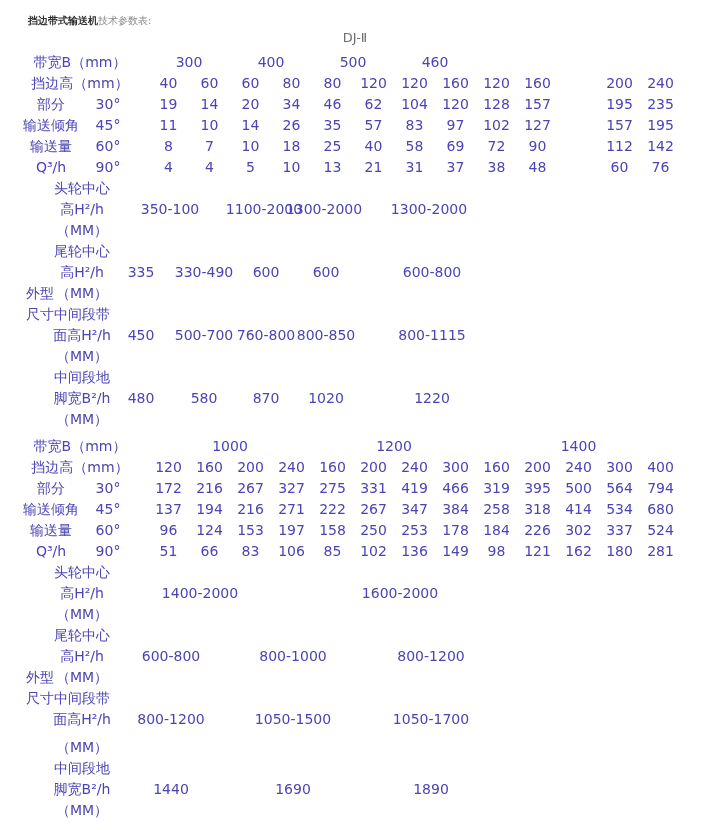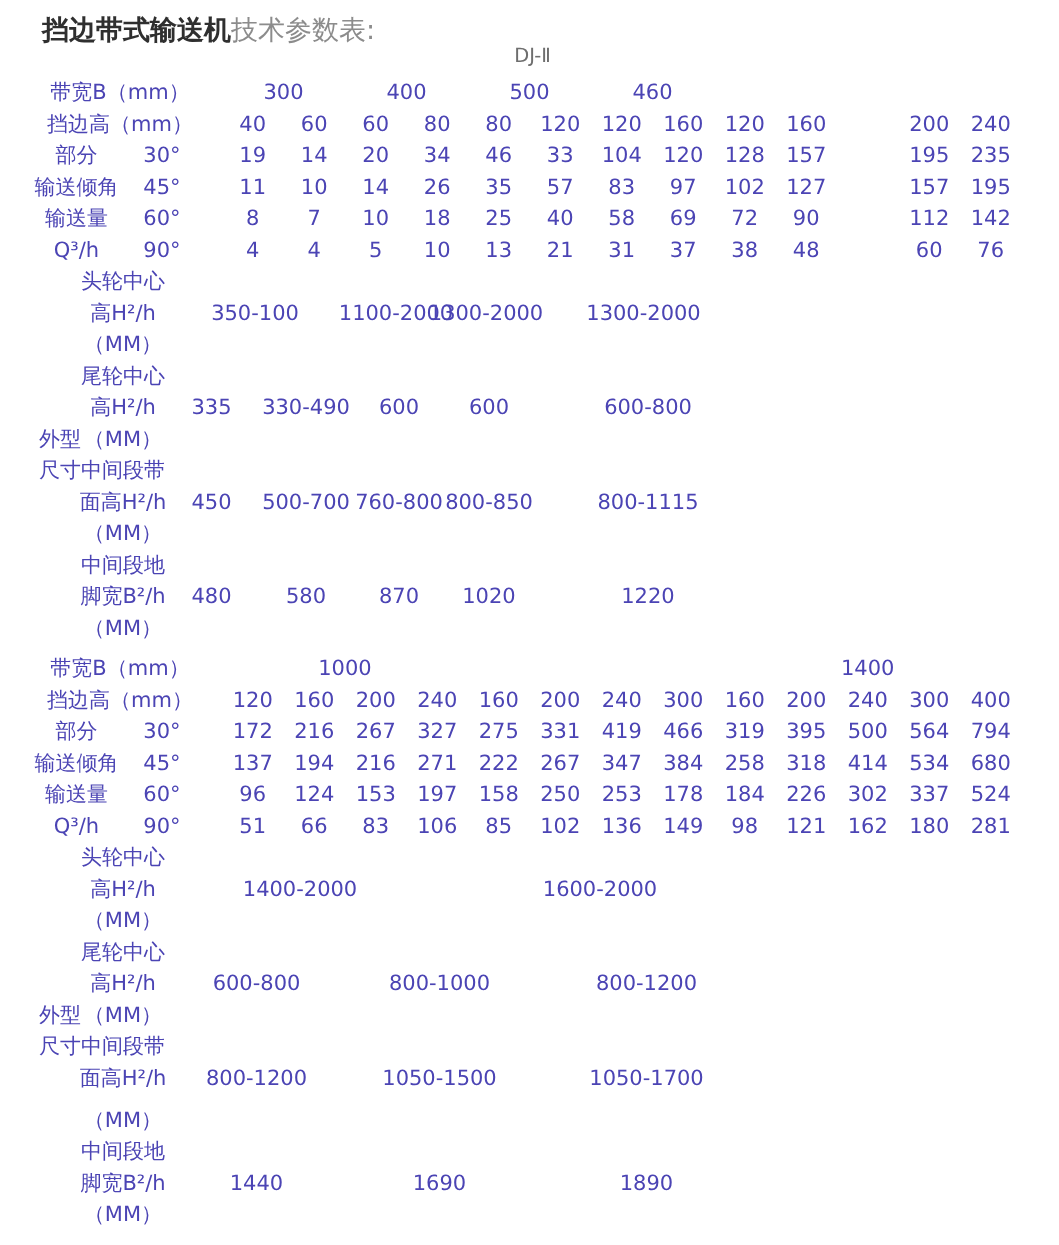--- a/index.html
+++ b/index.html
@@ -5,7 +5,7 @@
   html,body{margin:0;padding:0;background:#ffffff;}
   body{width:706px;height:830px;position:relative;font-family:"DejaVu Sans","Liberation Sans",sans-serif;}
   .sheet{position:absolute;left:0;top:0;width:706px;height:830px;}
-  .title{position:absolute;left:28px;top:12px;font-size:18px;line-height:18px;white-space:nowrap;}
+  .title{position:absolute;left:28px;top:12px;font-size:10px;line-height:18px;white-space:nowrap;}
   .title .tb{font-weight:700;color:#2f2f2f;}
   .title .tn{font-weight:400;color:#8c8c8c;}
   .model{position:absolute;left:300px;top:30px;width:110px;text-align:center;font-size:13px;color:#6e6e6e;}

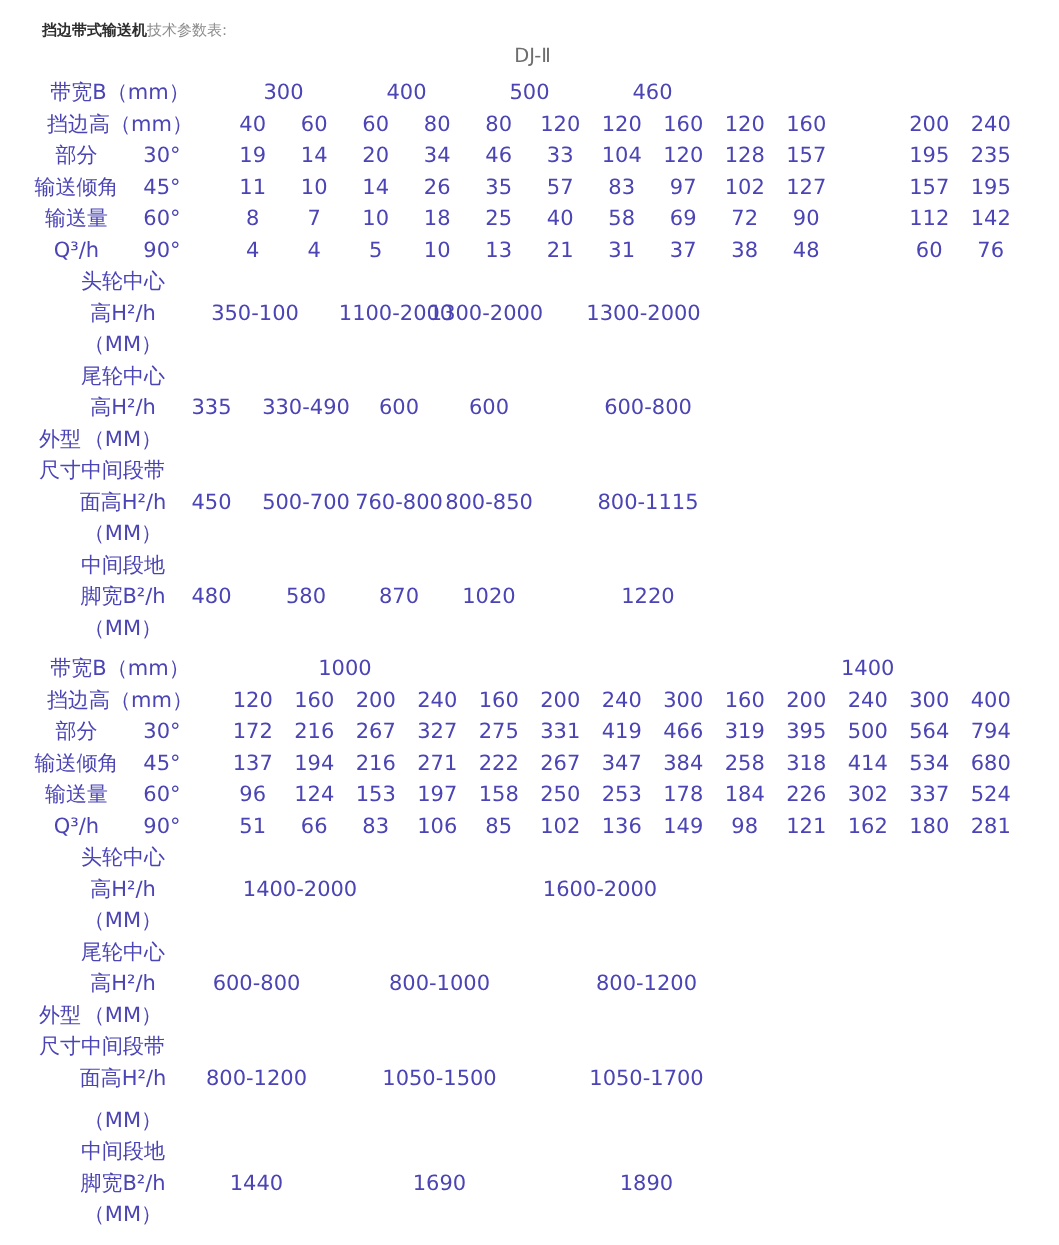--- a/index.html
+++ b/index.html
@@ -60,7 +60,7 @@
     <span class="c d" style="left:230px">20</span>
     <span class="c d" style="left:271px">34</span>
     <span class="c d" style="left:312px">46</span>
-    <span class="c d" style="left:353px">33</span>
+    <span class="c d" style="left:353px">62</span>
     <span class="c d" style="left:394px">104</span>
     <span class="c d" style="left:435px">120</span>
     <span class="c d" style="left:476px">128</span>

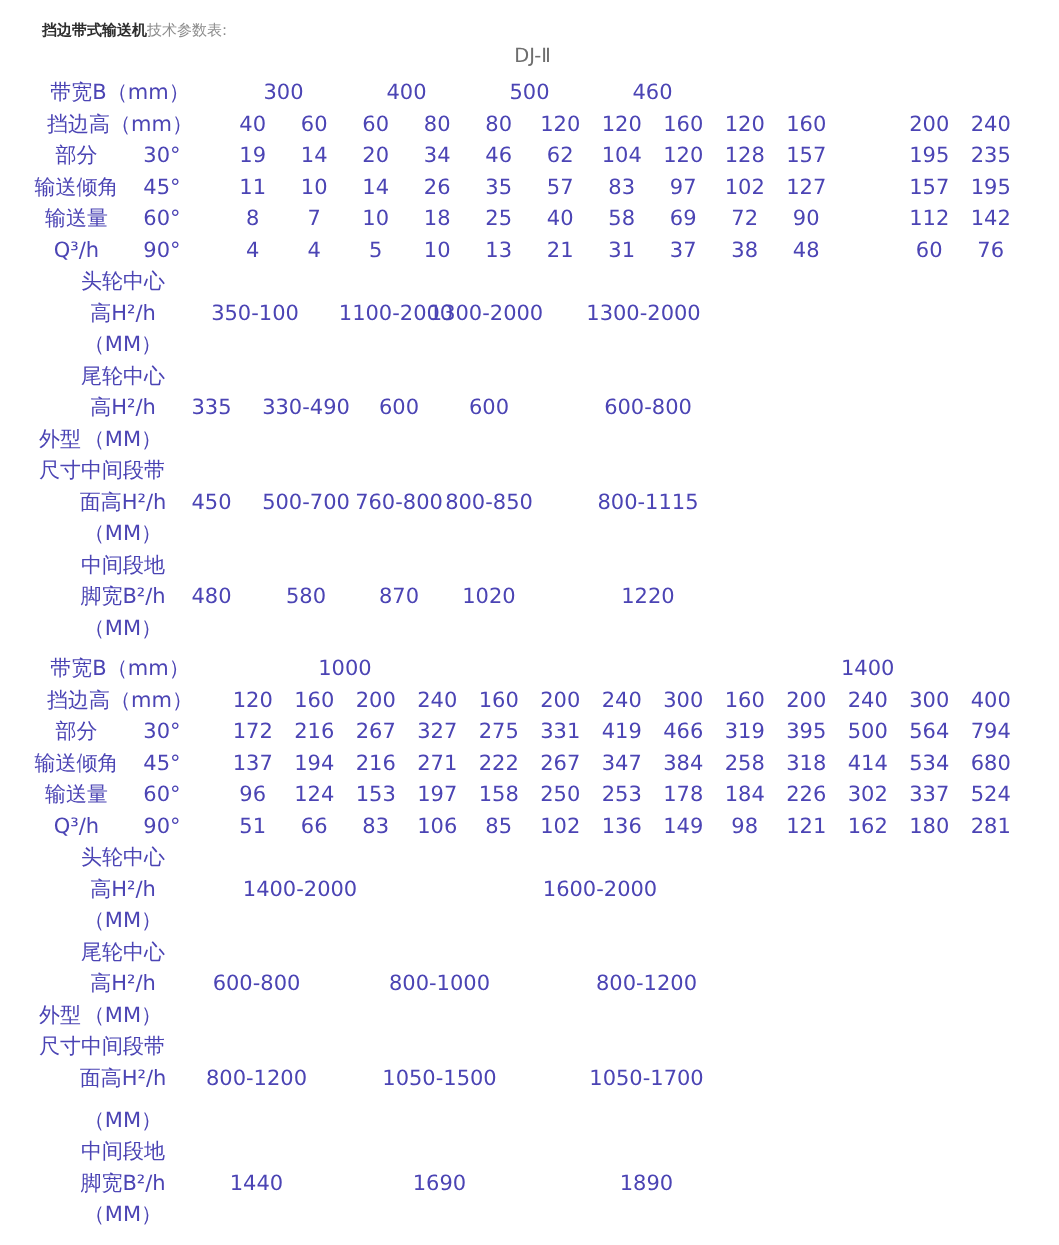--- a/index.html
+++ b/index.html
@@ -181,6 +181,7 @@
   <div class="row" style="top:436px">
     <span class="c lw">带宽B（mm）</span>
     <span class="c b" style="left:148px;width:164px">1000</span>
+    <span class="c b" style="left:312px;width:164px">1200</span>
     <span class="c b" style="left:476px;width:205px">1400</span>
   </div>
 

